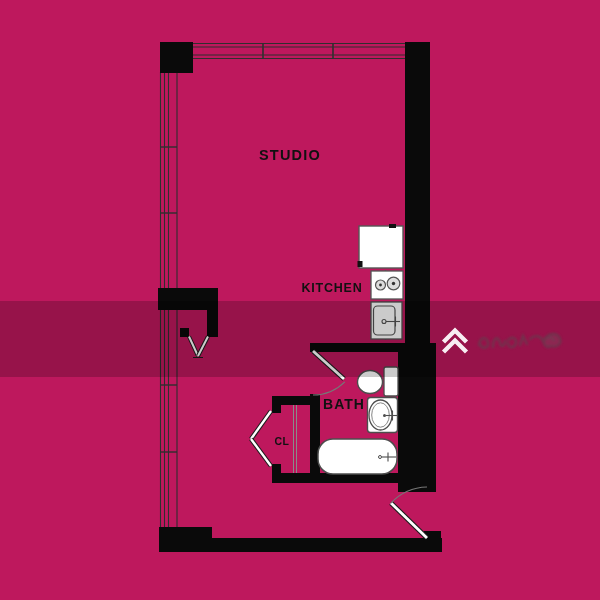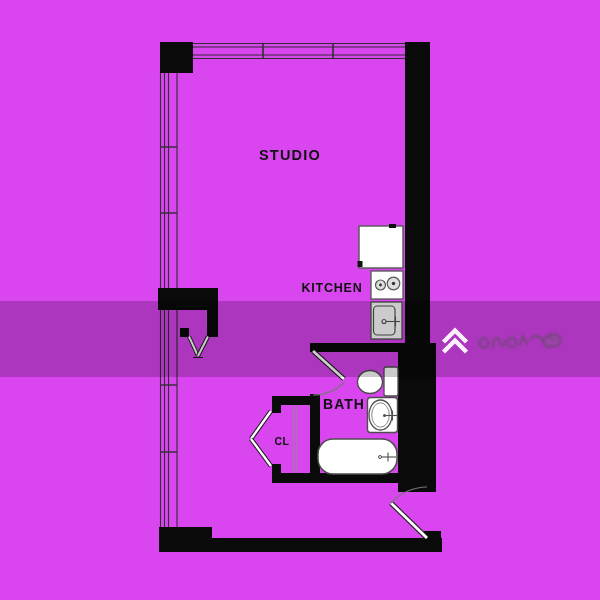--- a/index.html
+++ b/index.html
@@ -4,7 +4,7 @@
 <style>
   html,body{margin:0;padding:0;background:#ffffff;}
   body{width:600px;height:600px;font-family:"Liberation Sans",sans-serif;}
-  .stage{position:relative;width:600px;height:600px;background:#d946ef;overflow:hidden;}
+  .stage{position:relative;width:600px;height:600px;background:#be185d;overflow:hidden;}
   svg{position:absolute;left:0;top:0;}
   .room-label{font-family:"Liberation Sans",sans-serif;font-weight:700;fill:#111;}
 </style>

